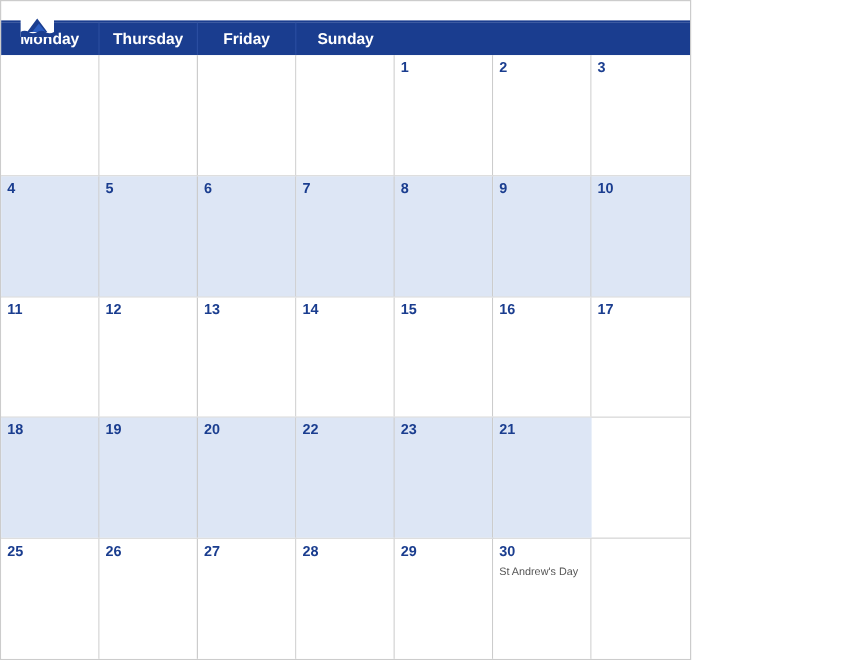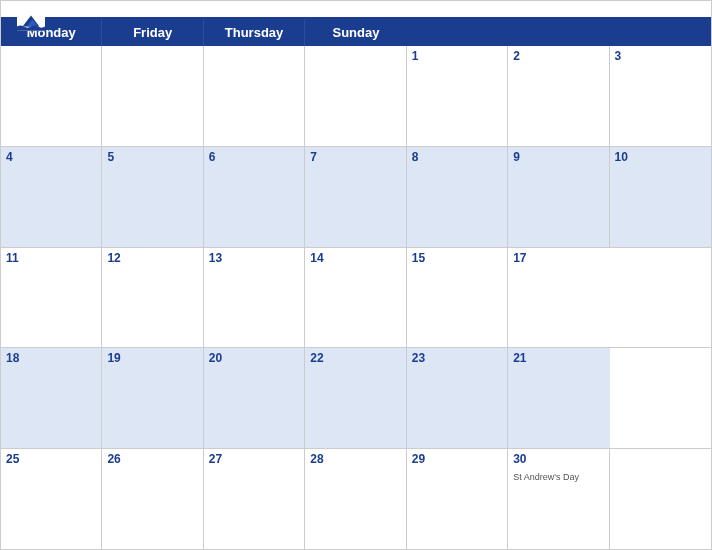--- a/index.html
+++ b/index.html
@@ -11,7 +11,7 @@
       overflow: hidden;
     }
     .calendar-wrapper {
-      width: 712px;
+      width: 576px;
       height: 550px;
       background: #fff;
       border: 1px solid #ccc;

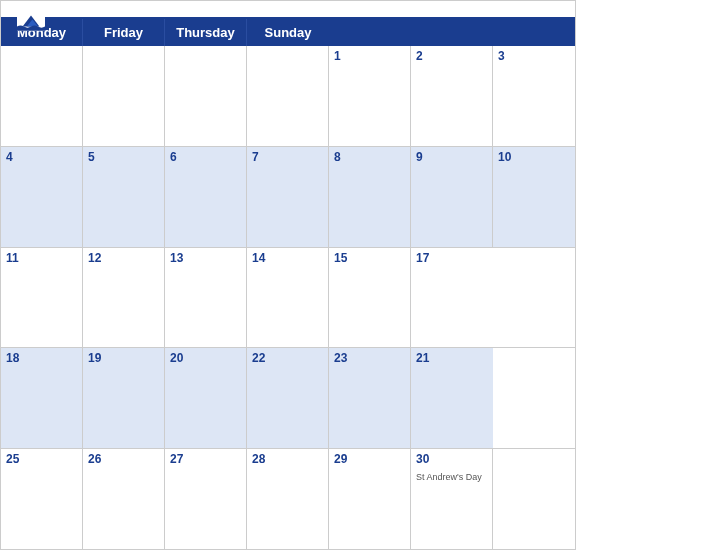--- a/index.html
+++ b/index.html
@@ -155,8 +155,8 @@
   <div class="calendar-grid">
     <div class="day-headers">
     <div class="day-header">Monday</div>
+        <div class="day-header">Thursday</div>
         <div class="day-header">Friday</div>
-        <div class="day-header">Thursday</div>
         <div class="day-header">Sunday</div>
       </div>
     <div class="weeks-container">

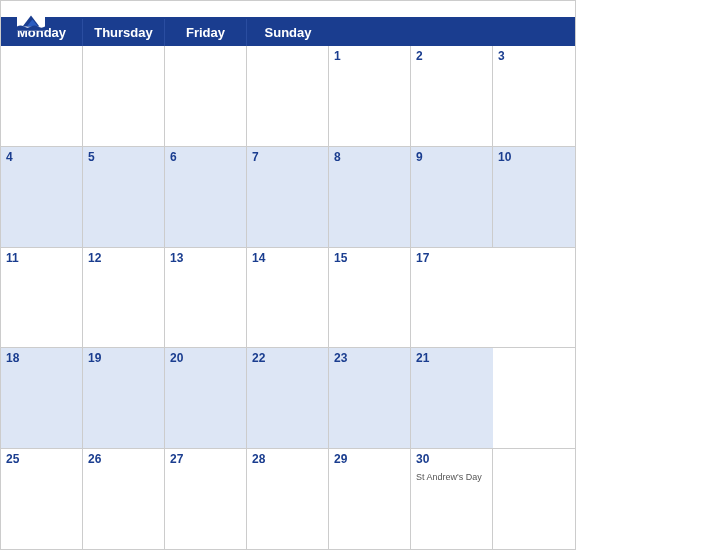--- a/index.html
+++ b/index.html
@@ -215,6 +215,9 @@
             <span class="day-number">15</span>
           </div>
           <div class="day-cell">
+            <span class="day-number">16</span>
+          </div>
+          <div class="day-cell">
             <span class="day-number">17</span>
           </div>
         </div>

